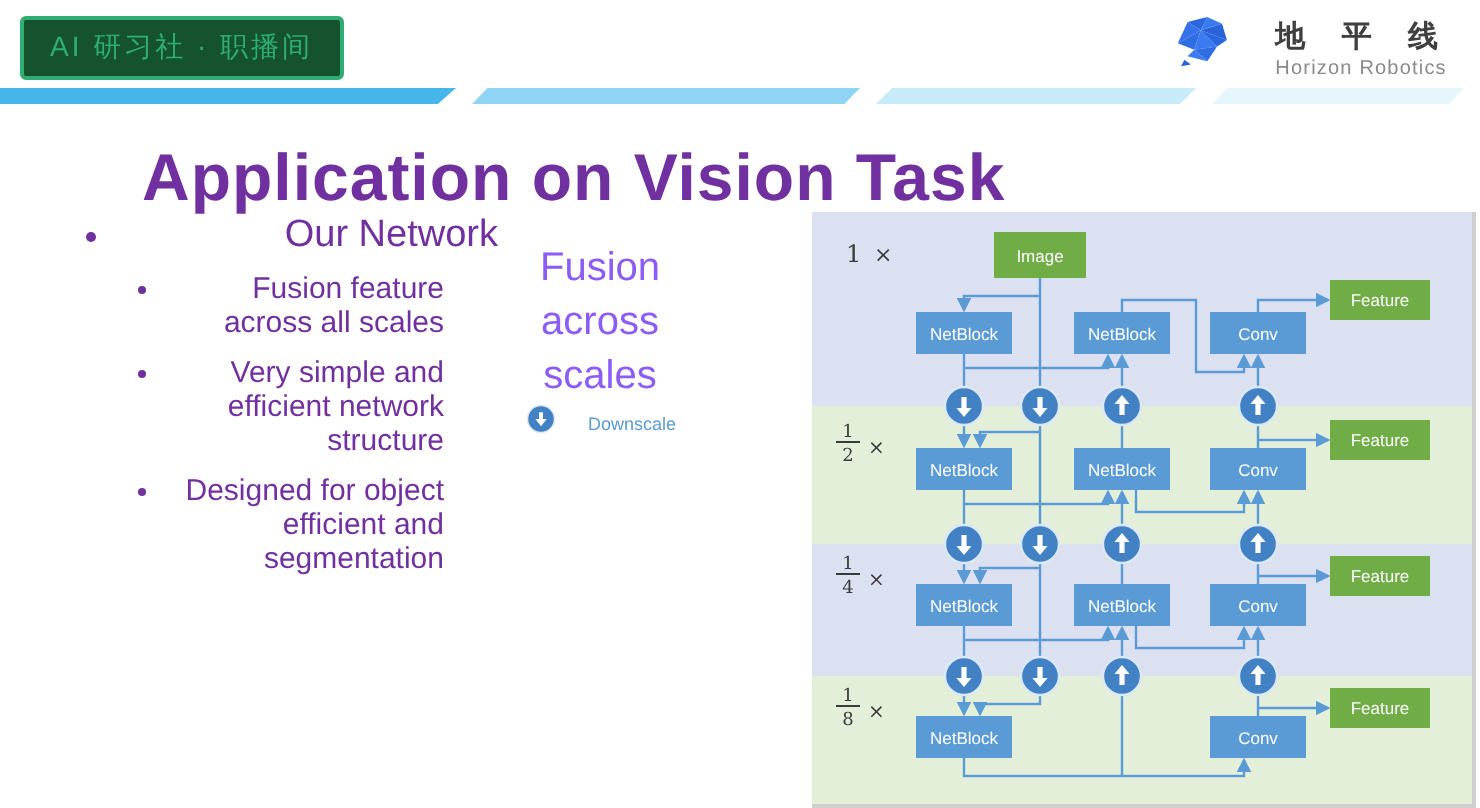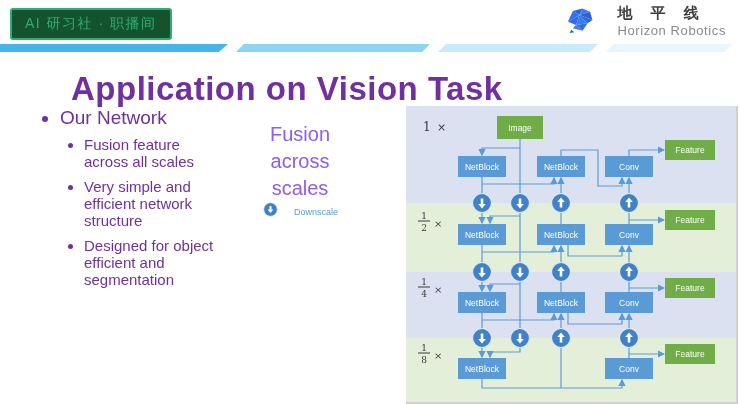--- a/index.html
+++ b/index.html
@@ -15,7 +15,7 @@
     padding:5px 13px;background:#14532d;white-space:nowrap;
   }
   
-  .logo{position:absolute;right:14px;top:5px;display:flex;align-items:flex-start;gap:18px;}
+  .logo{position:absolute;right:14px;top:5px;display:flex;align-items:flex-end;gap:18px;}
   .logo-text{display:flex;flex-direction:column;line-height:1.1;}
   .logo-cn{font-size:15px;font-weight:bold;color:#3f3f3f;letter-spacing:7px;}
   .logo-en{font-size:13px;color:#8a8a8a;letter-spacing:0.6px;margin-top:2px;}

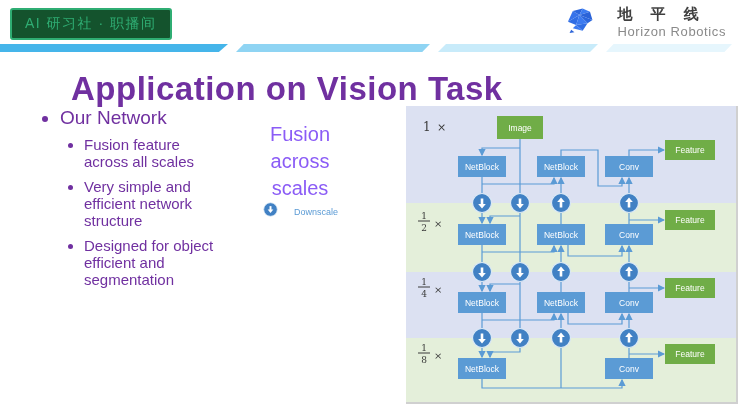--- a/index.html
+++ b/index.html
@@ -18,7 +18,7 @@
   .logo{position:absolute;right:14px;top:5px;display:flex;align-items:flex-end;gap:18px;}
   .logo-text{display:flex;flex-direction:column;line-height:1.1;}
   .logo-cn{font-size:15px;font-weight:bold;color:#3f3f3f;letter-spacing:7px;}
-  .logo-en{font-size:13px;color:#8a8a8a;letter-spacing:0.6px;margin-top:2px;}
+  .logo-en{font-size:10px;color:#8a8a8a;letter-spacing:0.6px;margin-top:2px;}
   
   .stripe{position:absolute;top:44px;left:0;width:740px;height:8px;}
   .stripe .seg{position:absolute;top:0;height:8px;}

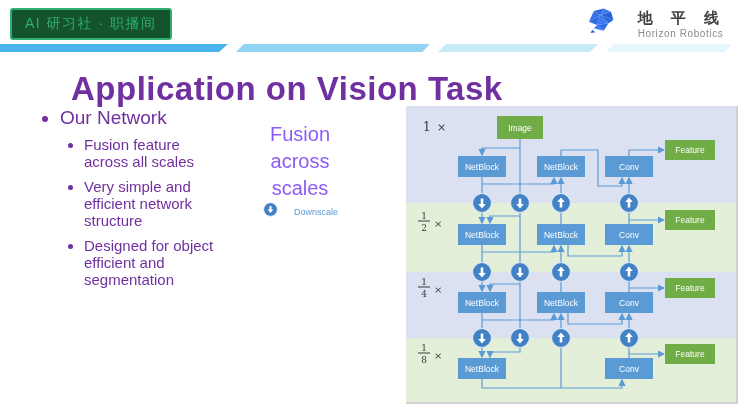--- a/index.html
+++ b/index.html
@@ -33,7 +33,7 @@
   }
   
   .bullets{position:absolute;left:44px;top:106px;width:205px;color:#7030a0;}
-  ul.lv1{list-style:disc;margin:0;padding-left:16px;}
+  ul.lv1{list-style:disc;margin:0;padding-left:16px;text-align:right;}
   ul.lv1>li{font-size:19px;line-height:1.25;}
   ul.lv2{list-style:disc;margin:6px 0 0 0;padding-left:24px;}
   ul.lv2>li{font-size:15px;line-height:1.16;margin-bottom:7px;width:138px;}

